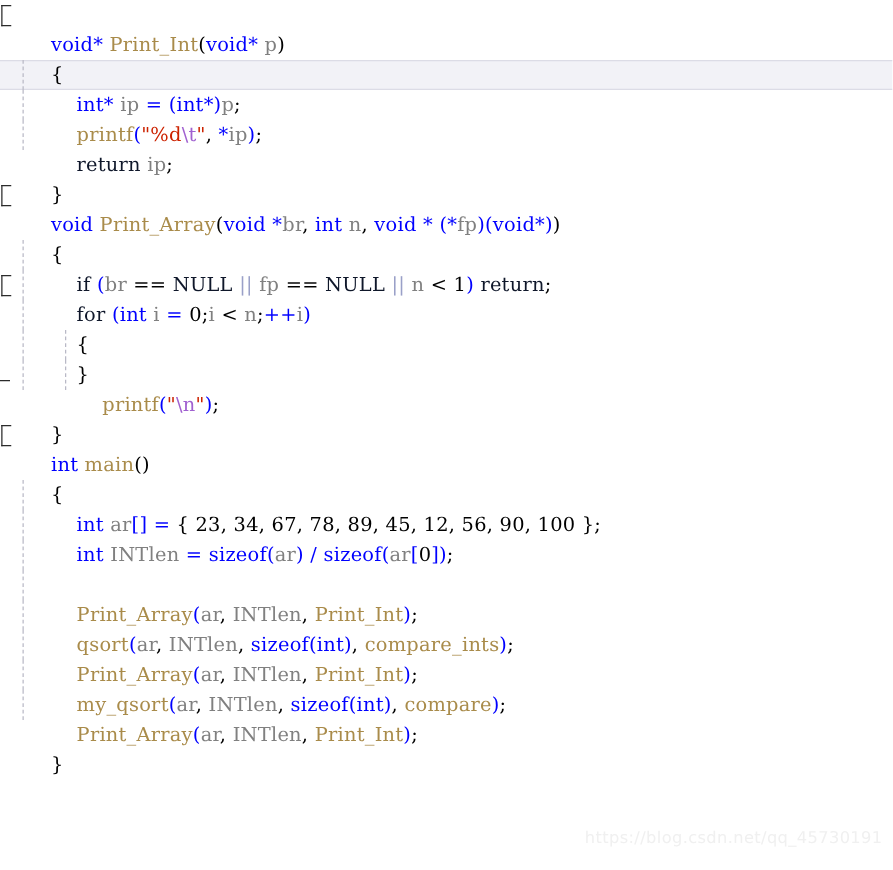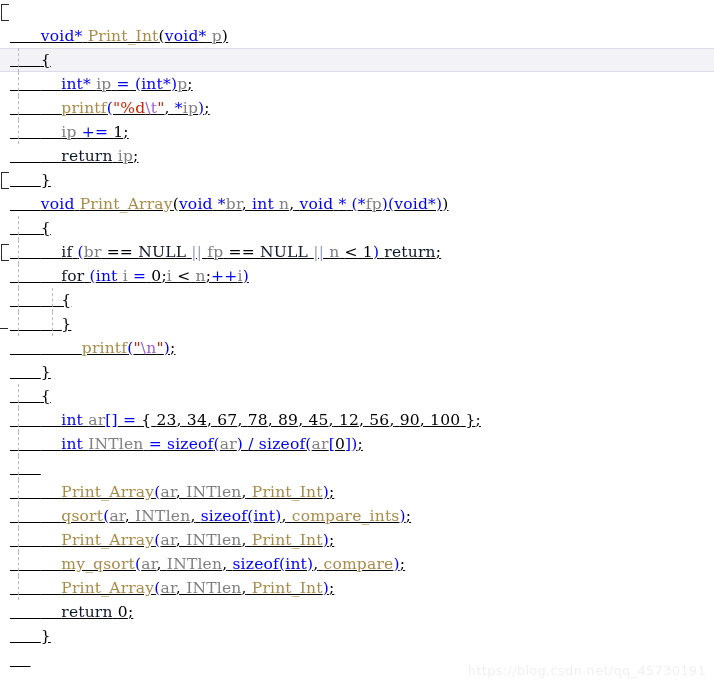--- a/index.html
+++ b/index.html
@@ -20,7 +20,6 @@
     height: 696px;
     background: #ffffff;
     overflow: hidden;
-    text-decoration: underline;
   }
 
   

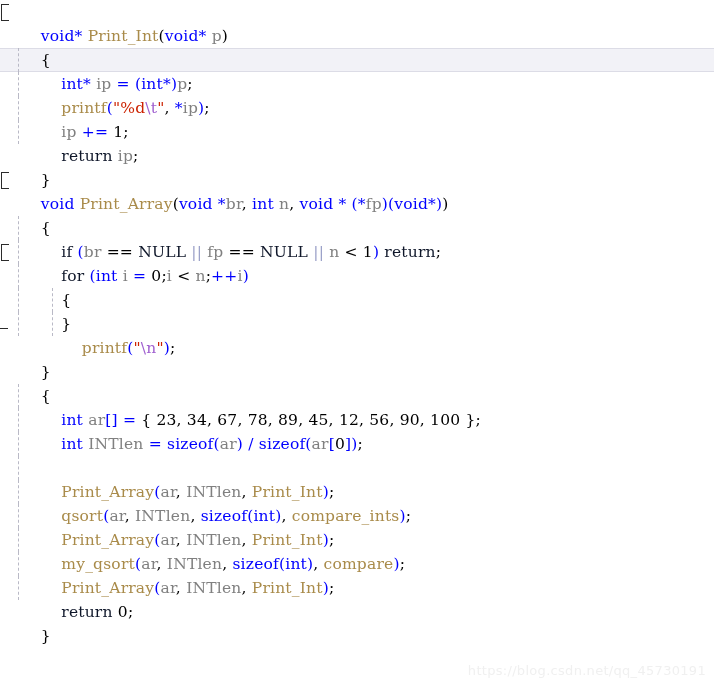--- a/index.html
+++ b/index.html
@@ -149,9 +149,6 @@
       <span class="guide" style="left:18px;"></span><span>    </span><span class="fn">printf</span><span class="paren-b">(</span><span class="str">"%d</span><span class="esc">\t</span><span class="str">"</span><span class="punct">,</span><span> </span><span class="op-blue">*</span><span class="id">ip</span><span class="paren-b">)</span><span class="punct">;</span>
     </div>
 
-    <div class="line">
-      <span class="guide" style="left:18px;"></span><span>    </span><span class="id">ip</span><span> </span><span class="op-blue">+=</span><span> </span><span class="num">1</span><span class="punct">;</span>
-    </div>
 
     <div class="line">
       <span class="guide" style="left:18px;"></span><span>    </span><span class="kw-purp">return</span><span> </span><span class="id">ip</span><span class="punct">;</span>

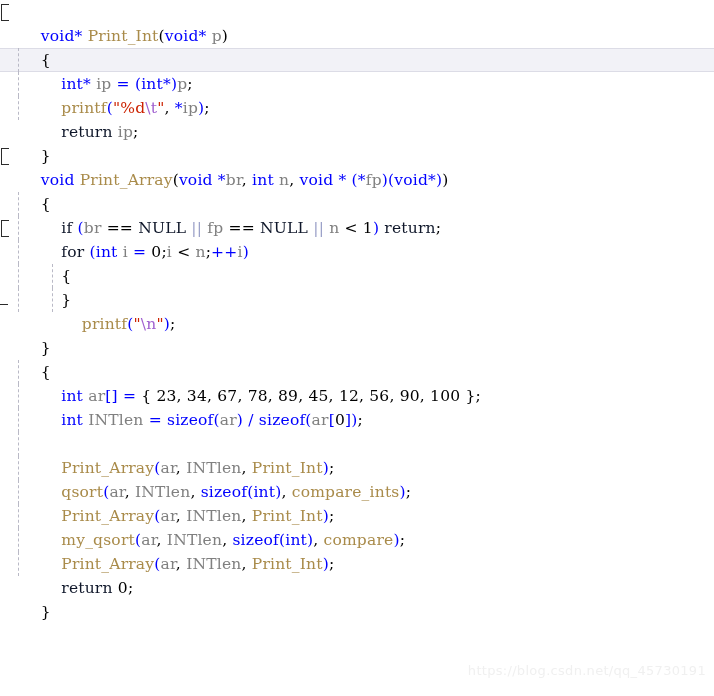--- a/index.html
+++ b/index.html
@@ -191,6 +191,9 @@
       <span class="punct">}</span>
     </div>
 
+    <div class="line">
+      <span class="fold fold-end"></span><span class="kw-blue">int</span><span> </span><span class="fn">main</span><span class="paren-k">(</span><span class="paren-k">)</span>
+    </div>
 
     <div class="line">
       <span class="punct">{</span>

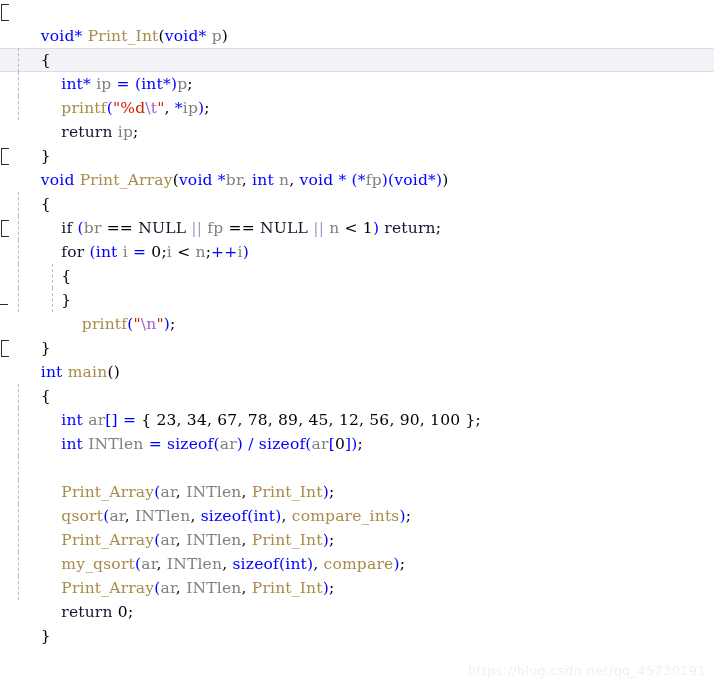--- a/index.html
+++ b/index.html
@@ -231,9 +231,6 @@
       <span class="guide" style="left:18px;"></span><span>    </span><span class="fn">Print_Array</span><span class="paren-b">(</span><span class="id">ar</span><span class="punct">,</span><span> </span><span class="id">INTlen</span><span class="punct">,</span><span> </span><span class="fn">Print_Int</span><span class="paren-b">)</span><span class="punct">;</span>
     </div>
 
-    <div class="line">
-      <span class="guide" style="left:18px;"></span><span>    </span><span class="kw-purp">return</span><span> </span><span class="num">0</span><span class="punct">;</span>
-    </div>
 
     <div class="line">
       <span class="punct">}</span>

